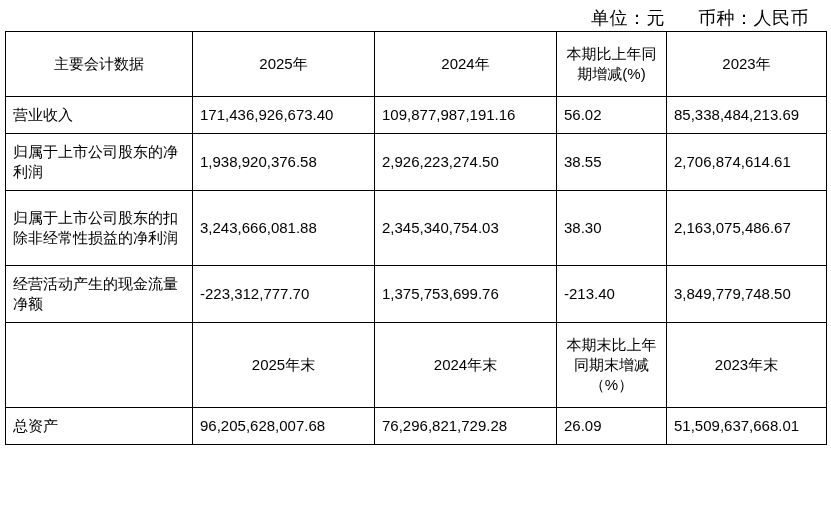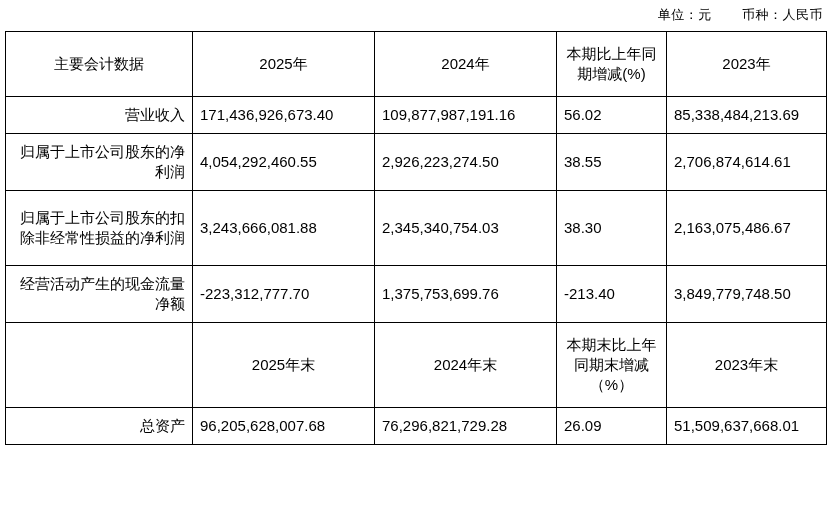--- a/index.html
+++ b/index.html
@@ -23,8 +23,8 @@
   .unit-line {
     position: absolute;
     top: 6px;
-    right: 8px;
-    font-size: 13px;
+    right: 22px;
+    font-size: 18px;
     letter-spacing: 0.5px;
     white-space: nowrap;
   }

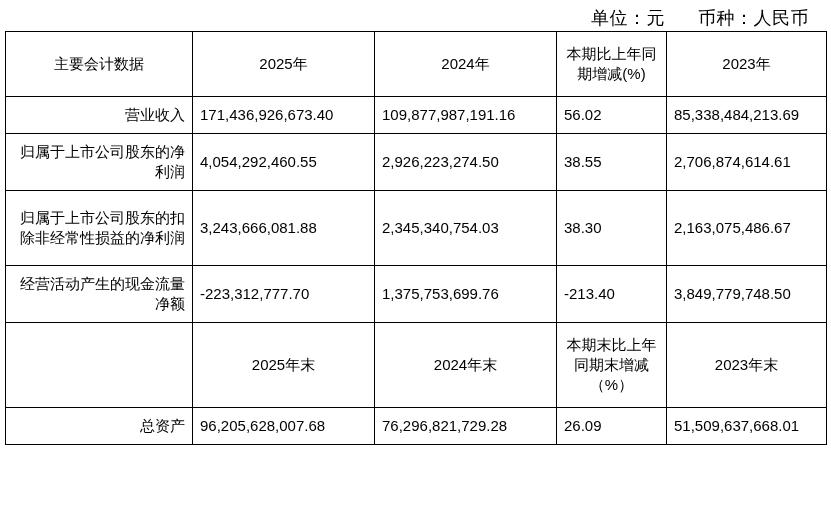--- a/index.html
+++ b/index.html
@@ -54,7 +54,7 @@
   col.c4 { width: 160px; }
 
   .lbl {
-    text-align: right;
+    text-align: left;
     margin-left: 36px;
   }
   .num {

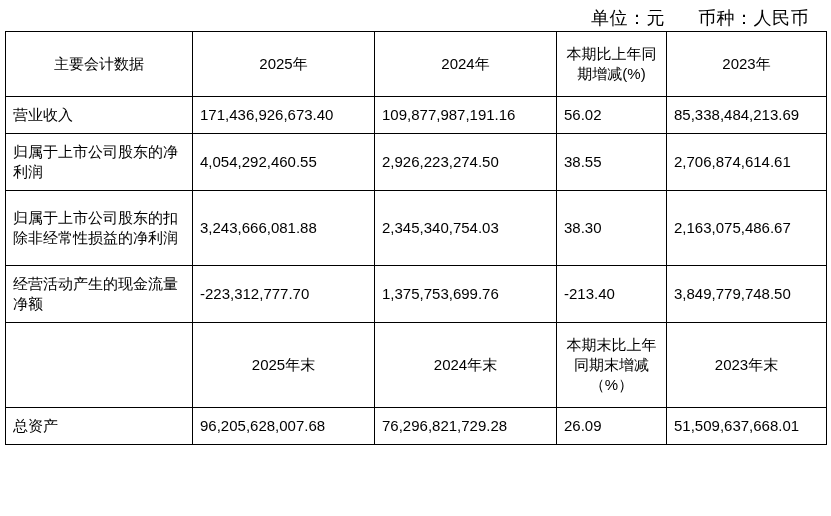--- a/index.html
+++ b/index.html
@@ -121,7 +121,7 @@
 
       <tr class="r-tall">
         <td class="lbl">归属于上市公司股东的净利润</td>
-        <td class="num">4,054,292,460.55</td>
+        <td class="num">1,938,920,376.58</td>
         <td class="num">2,926,223,274.50</td>
         <td class="num">38.55</td>
         <td class="num">2,706,874,614.61</td>

